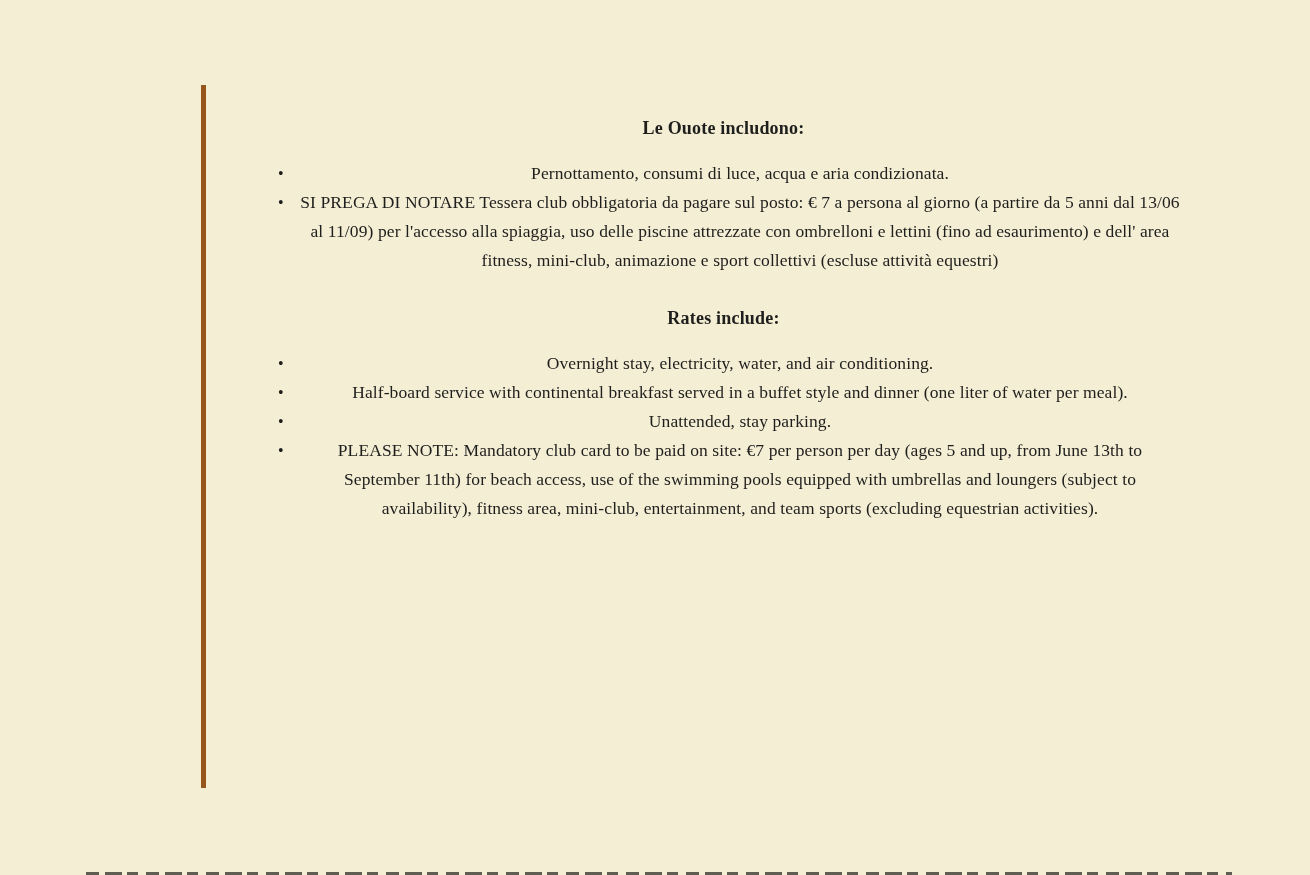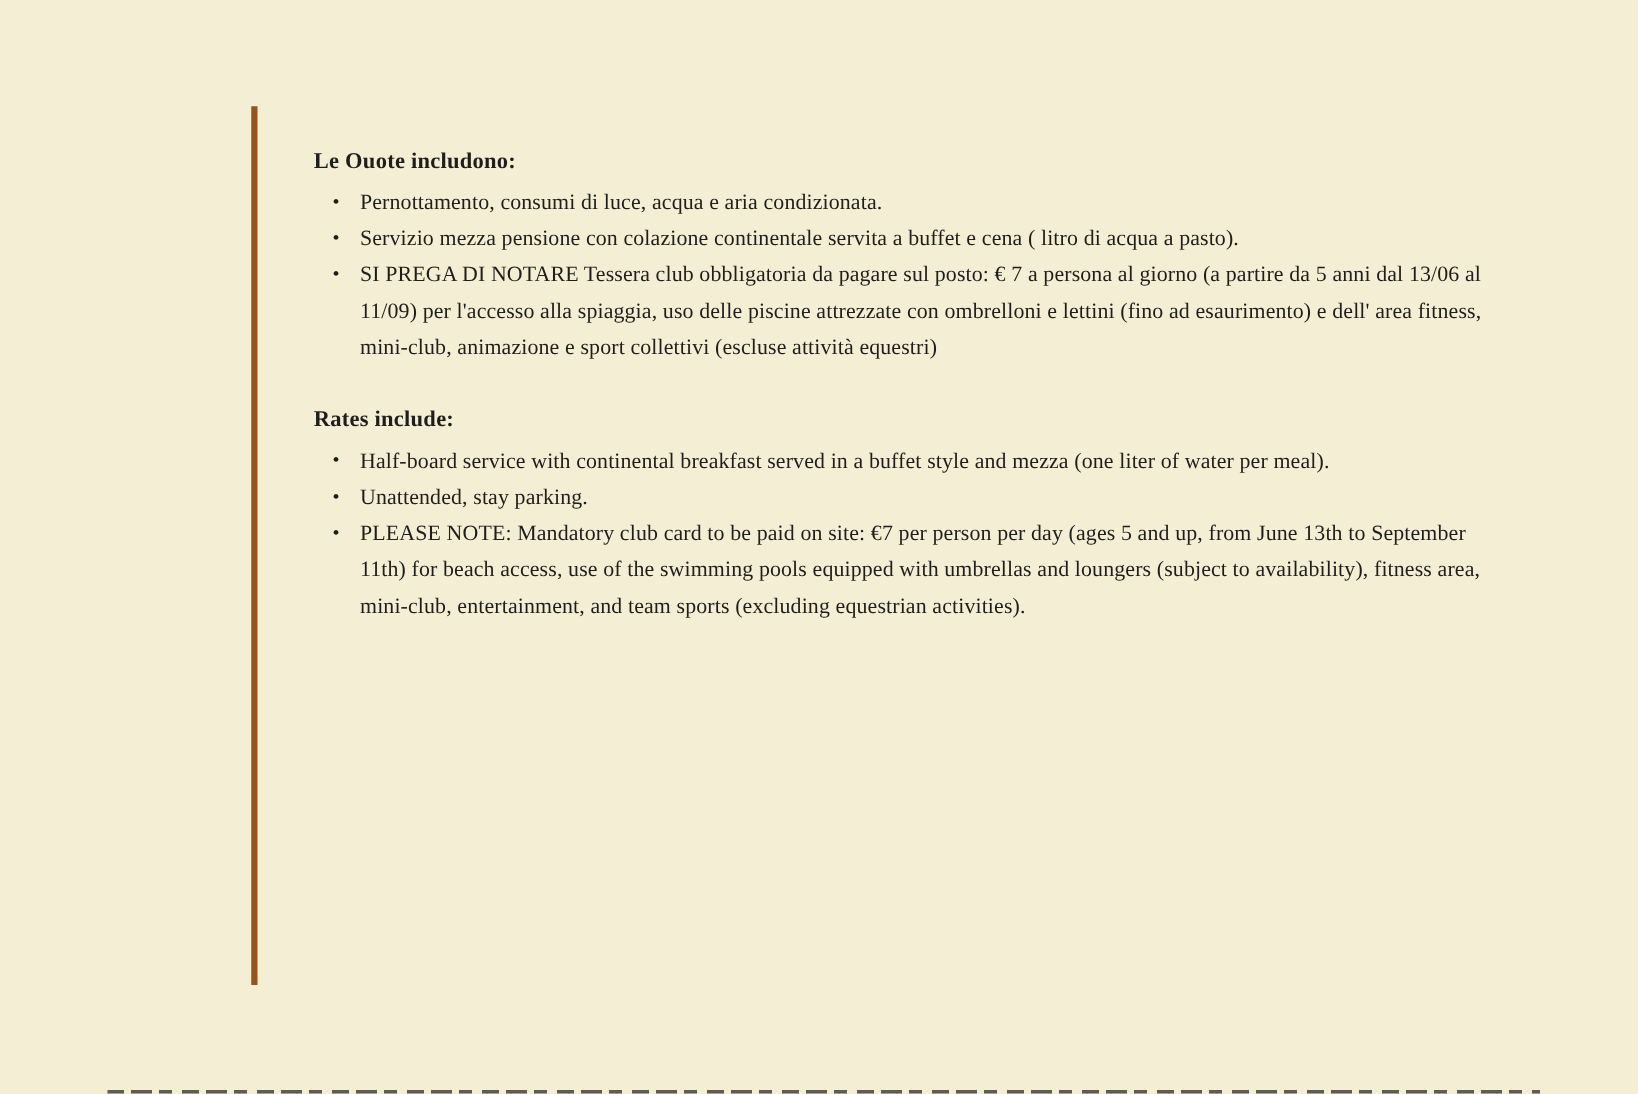--- a/index.html
+++ b/index.html
@@ -31,6 +31,7 @@
   }
   .section {
     margin-bottom: 29px;
+    text-align: center;
   }
   .section-heading {
     font-size: 18px;

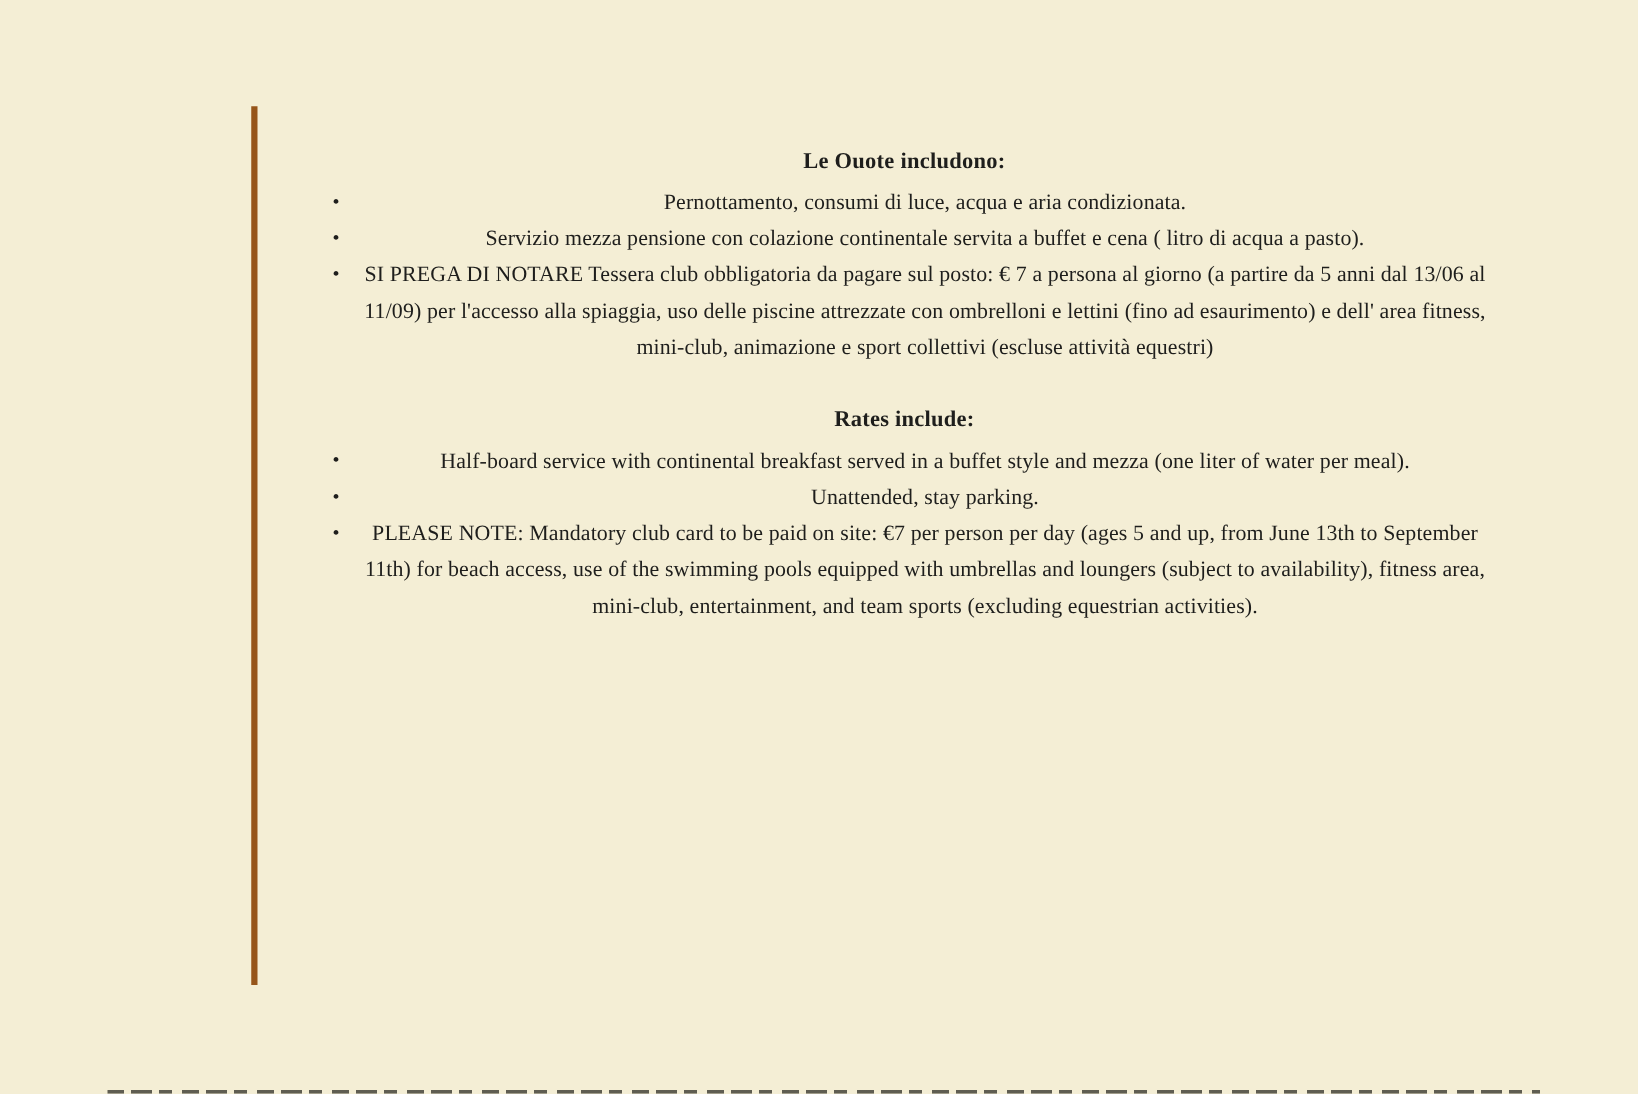--- a/index.html
+++ b/index.html
@@ -41,7 +41,7 @@
     letter-spacing: 0.2px;
   }
   ul.bullet-list {
-    margin: 4px;
+    margin: 16px;
     padding: 0;
     list-style: none;
   }

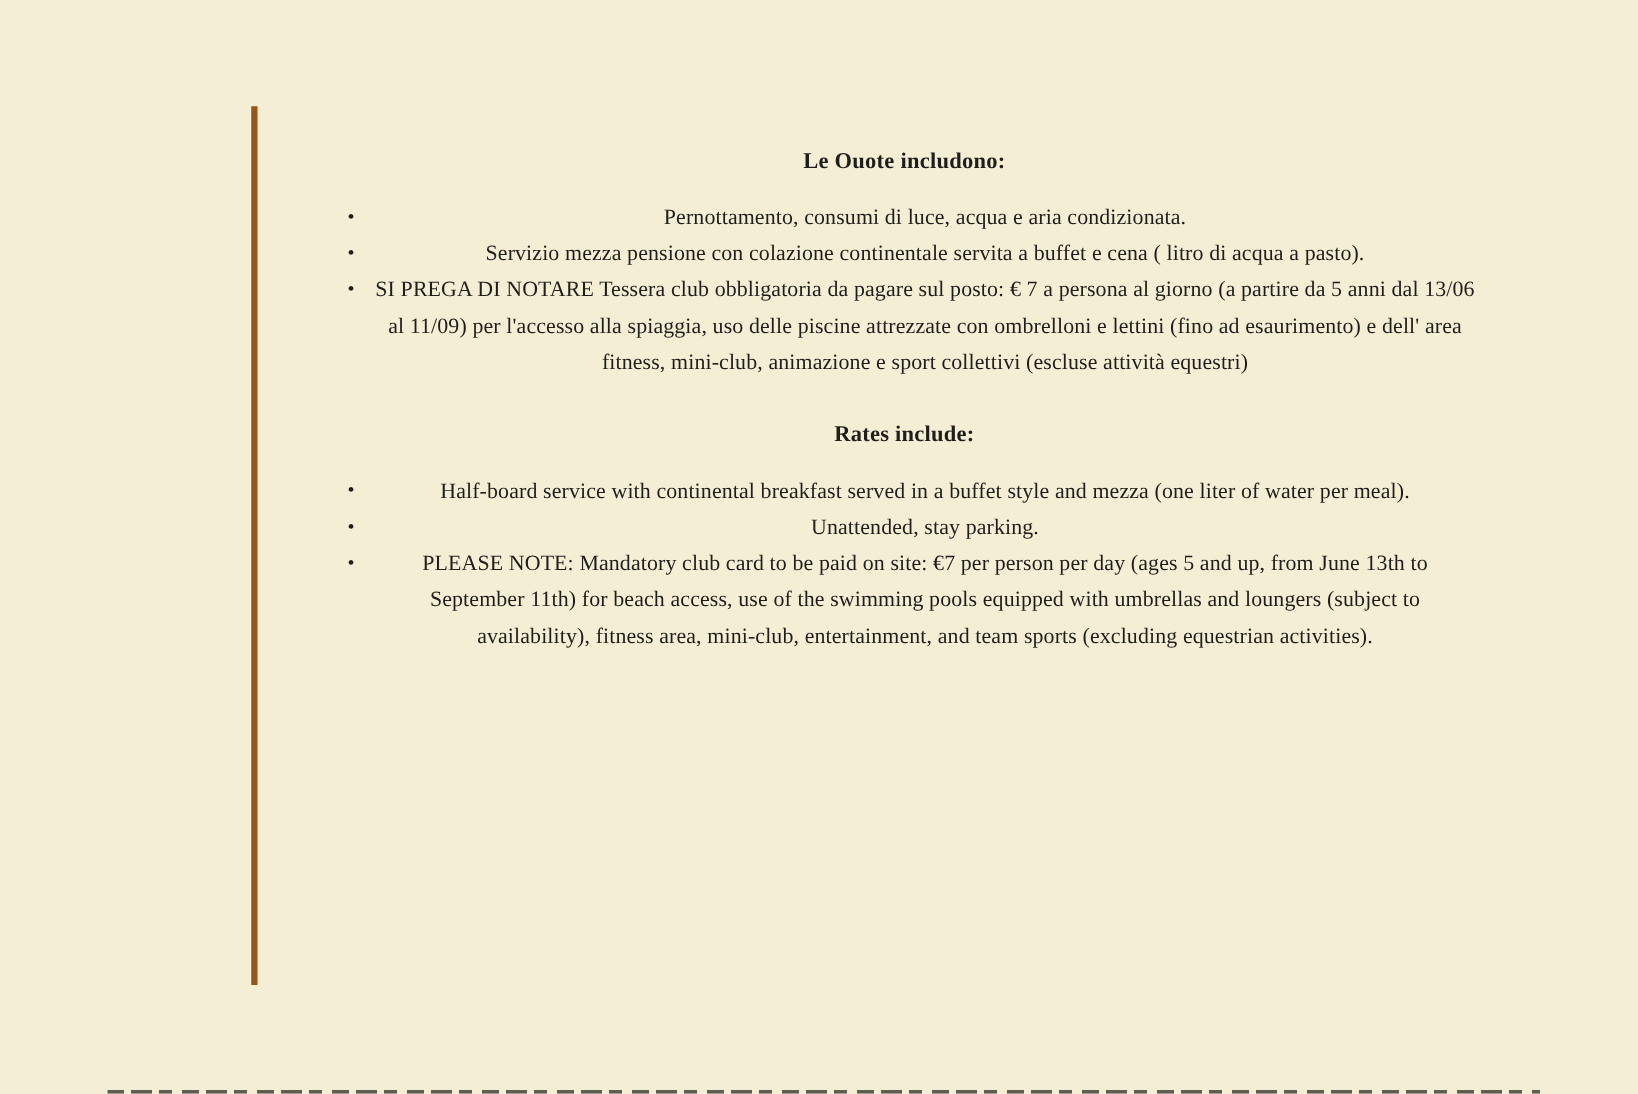--- a/index.html
+++ b/index.html
@@ -88,7 +88,6 @@
     <h2 class="section-heading">Le Ouote includono:</h2>
     <ul class="bullet-list">
         <li>Pernottamento, consumi di luce, acqua e aria condizionata.</li>
-        <li>Servizio mezza pensione con colazione continentale servita a buffet e cena ( litro di acqua a pasto).</li>
         <li>SI PREGA DI NOTARE Tessera club obbligatoria da pagare sul posto: € 7 a persona al giorno (a partire da 5 anni dal 13/06 al 11/09) per l'accesso alla spiaggia, uso delle piscine attrezzate con ombrelloni e lettini (fino ad esaurimento) e dell' area fitness, mini-club, animazione e sport collettivi (escluse attività equestri)</li>
       </ul>
   </div>

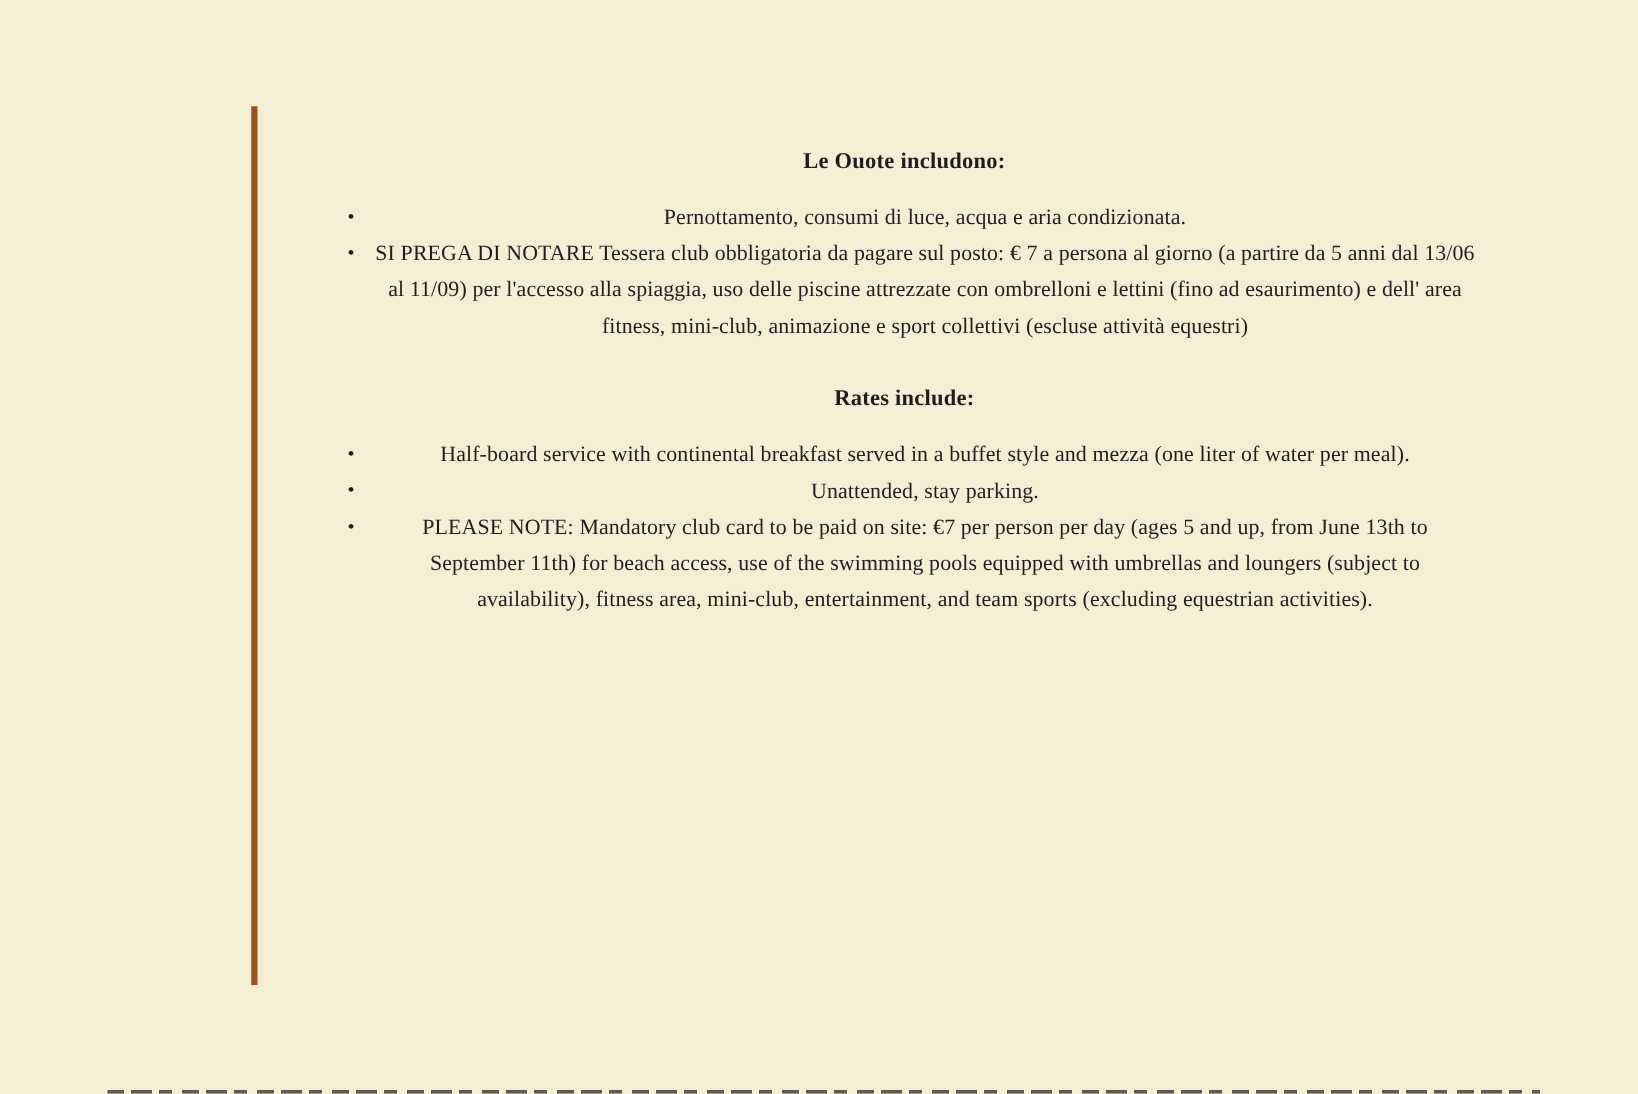--- a/index.html
+++ b/index.html
@@ -95,6 +95,7 @@
   <div class="section">
     <h2 class="section-heading">Rates include:</h2>
     <ul class="bullet-list">
+        <li>Overnight stay, electricity, water, and air conditioning.</li>
         <li>Half-board service with continental breakfast served in a buffet style and mezza (one liter of water per meal).</li>
         <li>Unattended, stay parking.</li>
         <li>PLEASE NOTE: Mandatory club card to be paid on site: €7 per person per day (ages 5 and up, from June 13th to September 11th) for beach access, use of the swimming pools equipped with umbrellas and loungers (subject to availability), fitness area, mini-club, entertainment, and team sports (excluding equestrian activities).</li>

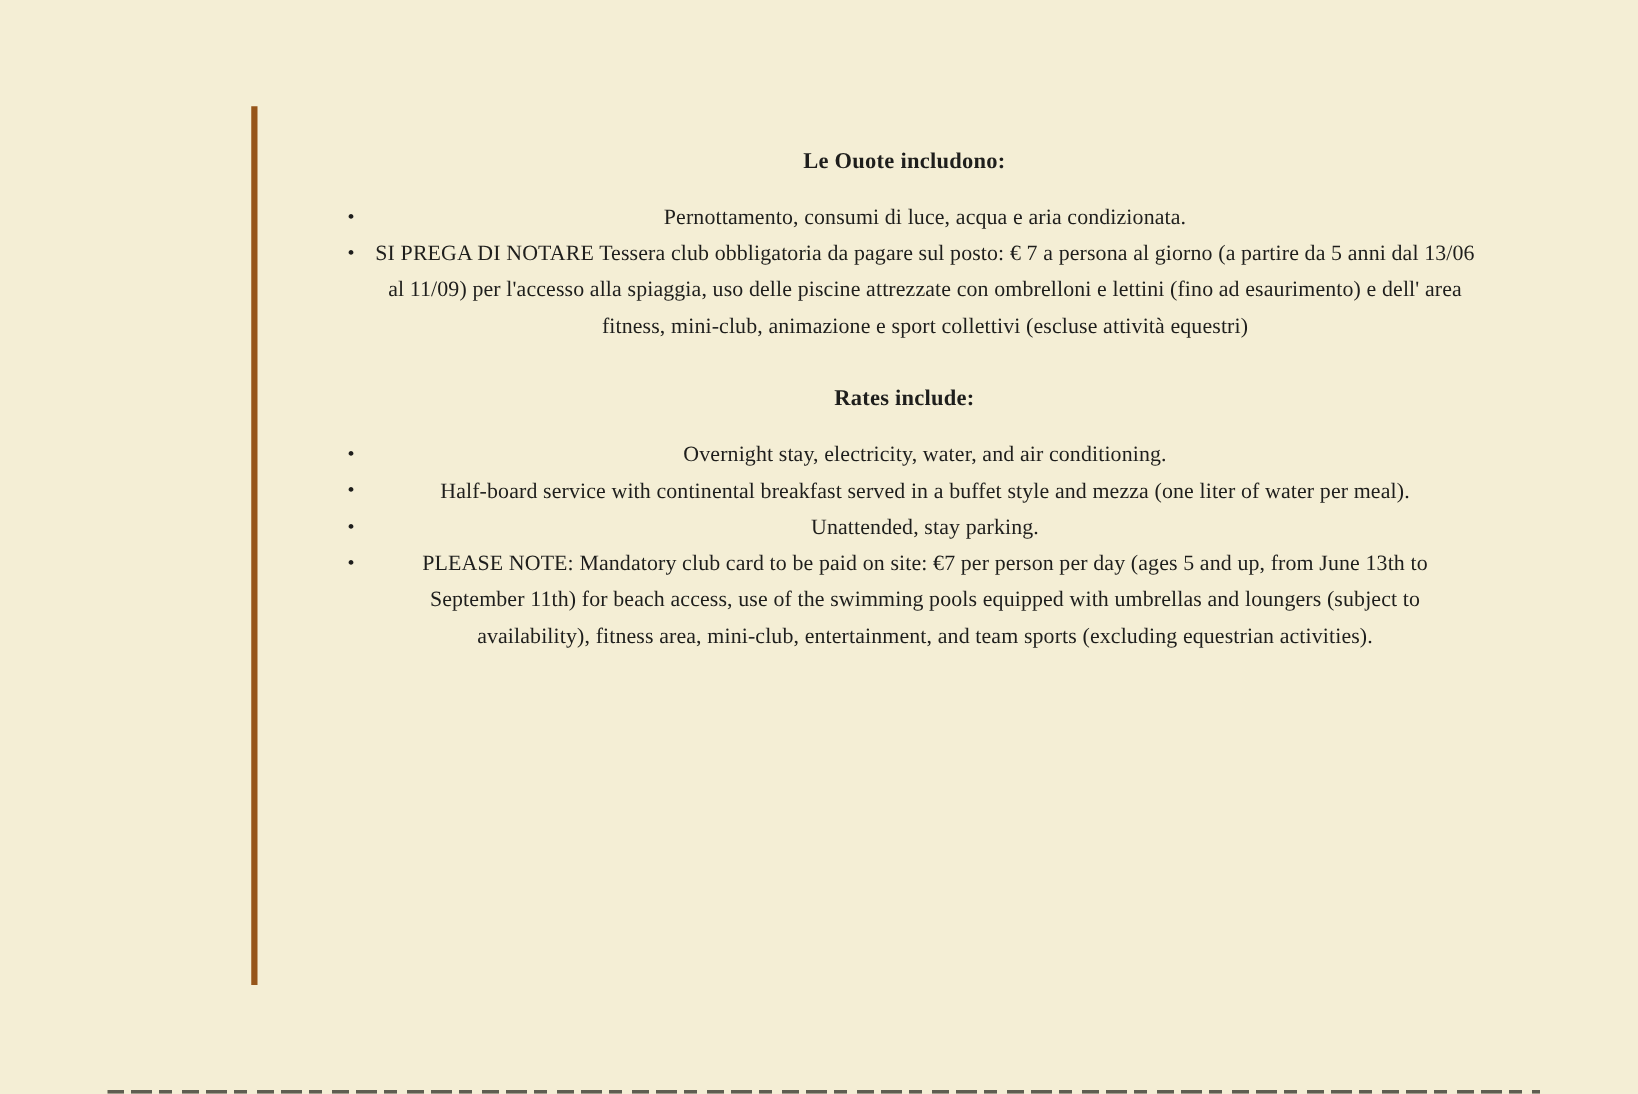--- a/index.html
+++ b/index.html
@@ -96,7 +96,7 @@
     <h2 class="section-heading">Rates include:</h2>
     <ul class="bullet-list">
         <li>Overnight stay, electricity, water, and air conditioning.</li>
-        <li>Half-board service with continental breakfast served in a buffet style and mezza (one liter of water per meal).</li>
+        <li>Half-board service with continental breakfast served in a buffet style and dinner (one liter of water per meal).</li>
         <li>Unattended, stay parking.</li>
         <li>PLEASE NOTE: Mandatory club card to be paid on site: €7 per person per day (ages 5 and up, from June 13th to September 11th) for beach access, use of the swimming pools equipped with umbrellas and loungers (subject to availability), fitness area, mini-club, entertainment, and team sports (excluding equestrian activities).</li>
       </ul>

